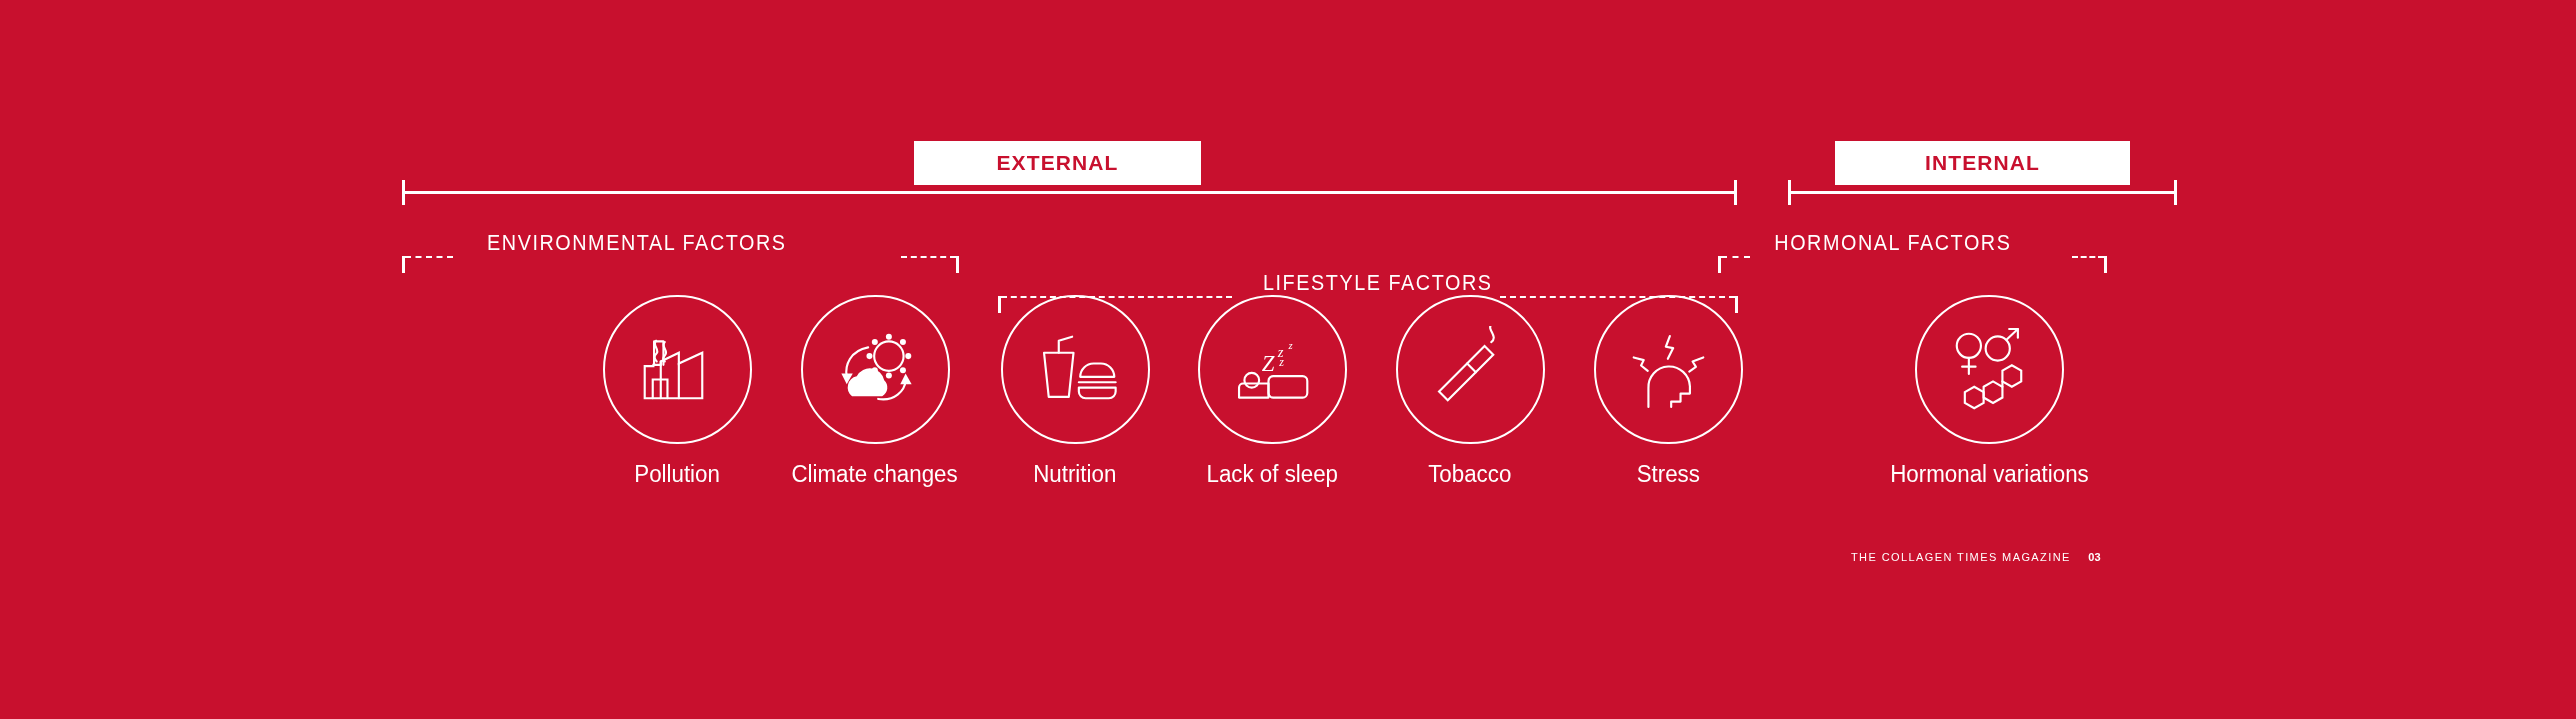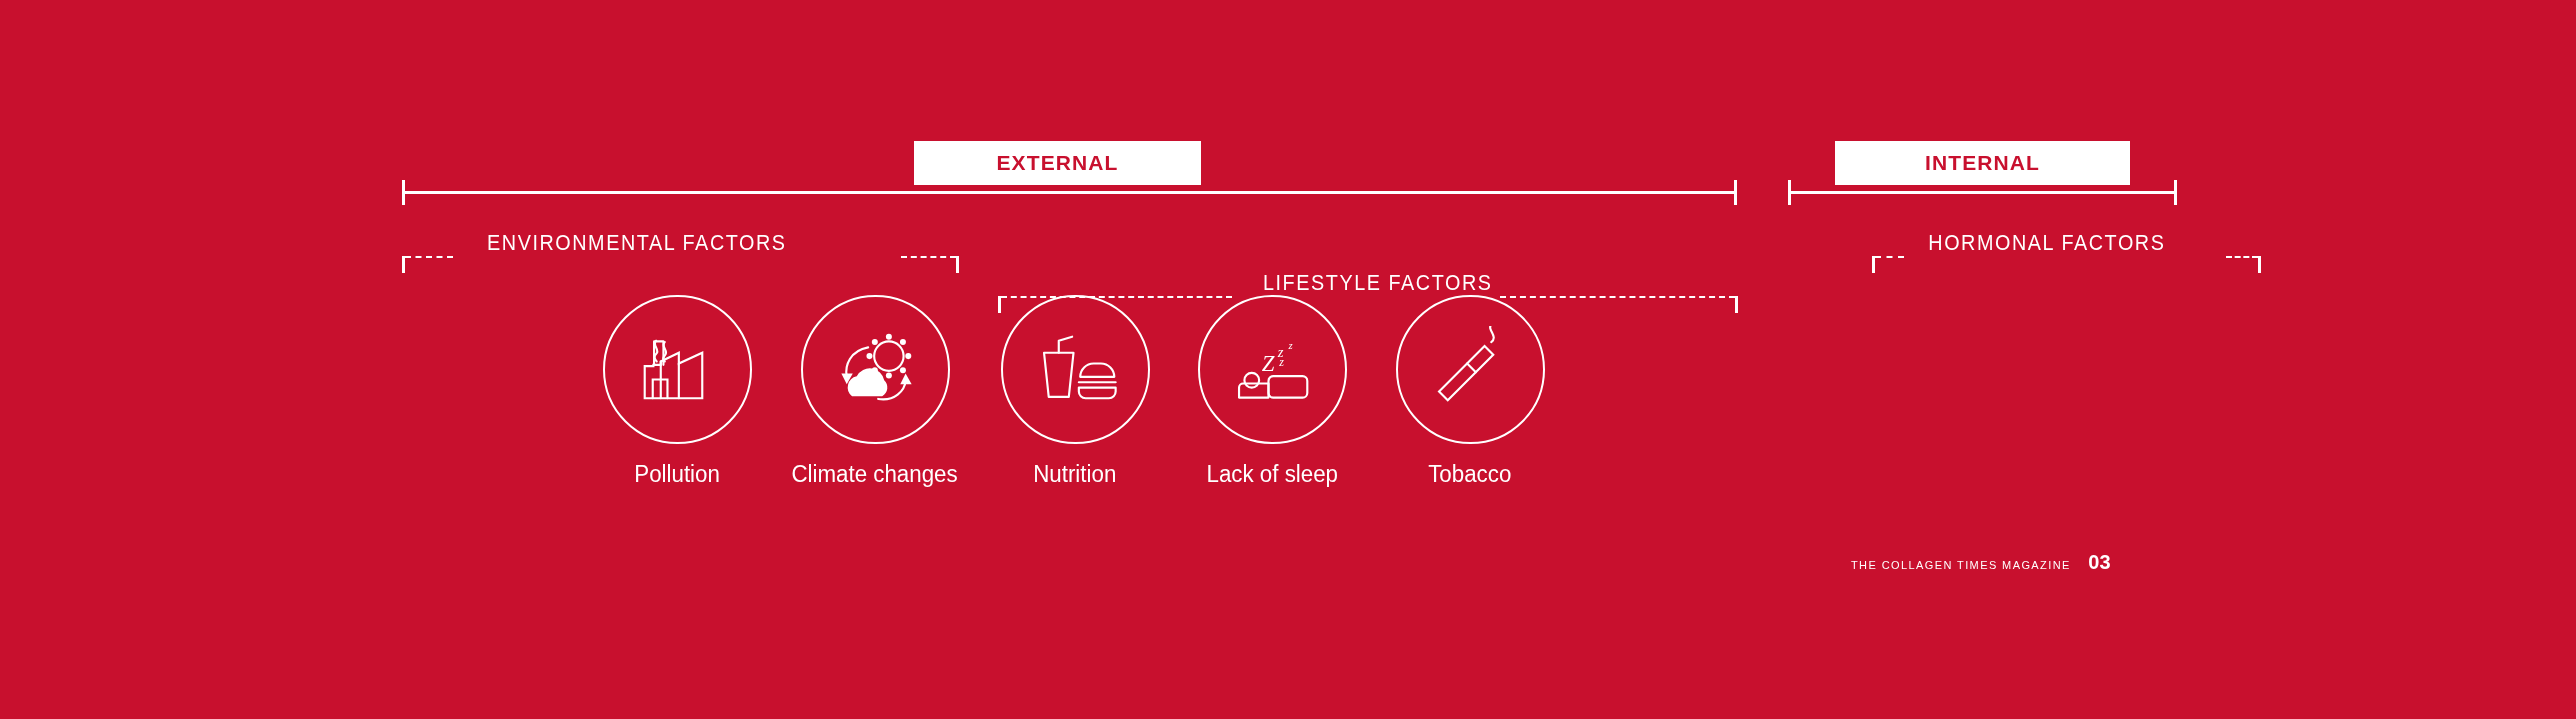--- a/index.html
+++ b/index.html
@@ -157,7 +157,7 @@
     <div class="dashtick" style="right:0;"></div>
   </div>
 
-  <div class="dashgroup" id="group-hormonal" style="left:1872px; width:389px;">
+  <div class="dashgroup" id="group-hormonal" style="left:1718px; width:389px;">
     <div class="dashtick" style="left:0;"></div>
     <div class="dashline" style="left:2.7px; width:29.5px;"></div>
     <div class="dashlabel" style="left:46px;">HORMONAL FACTORS</div>

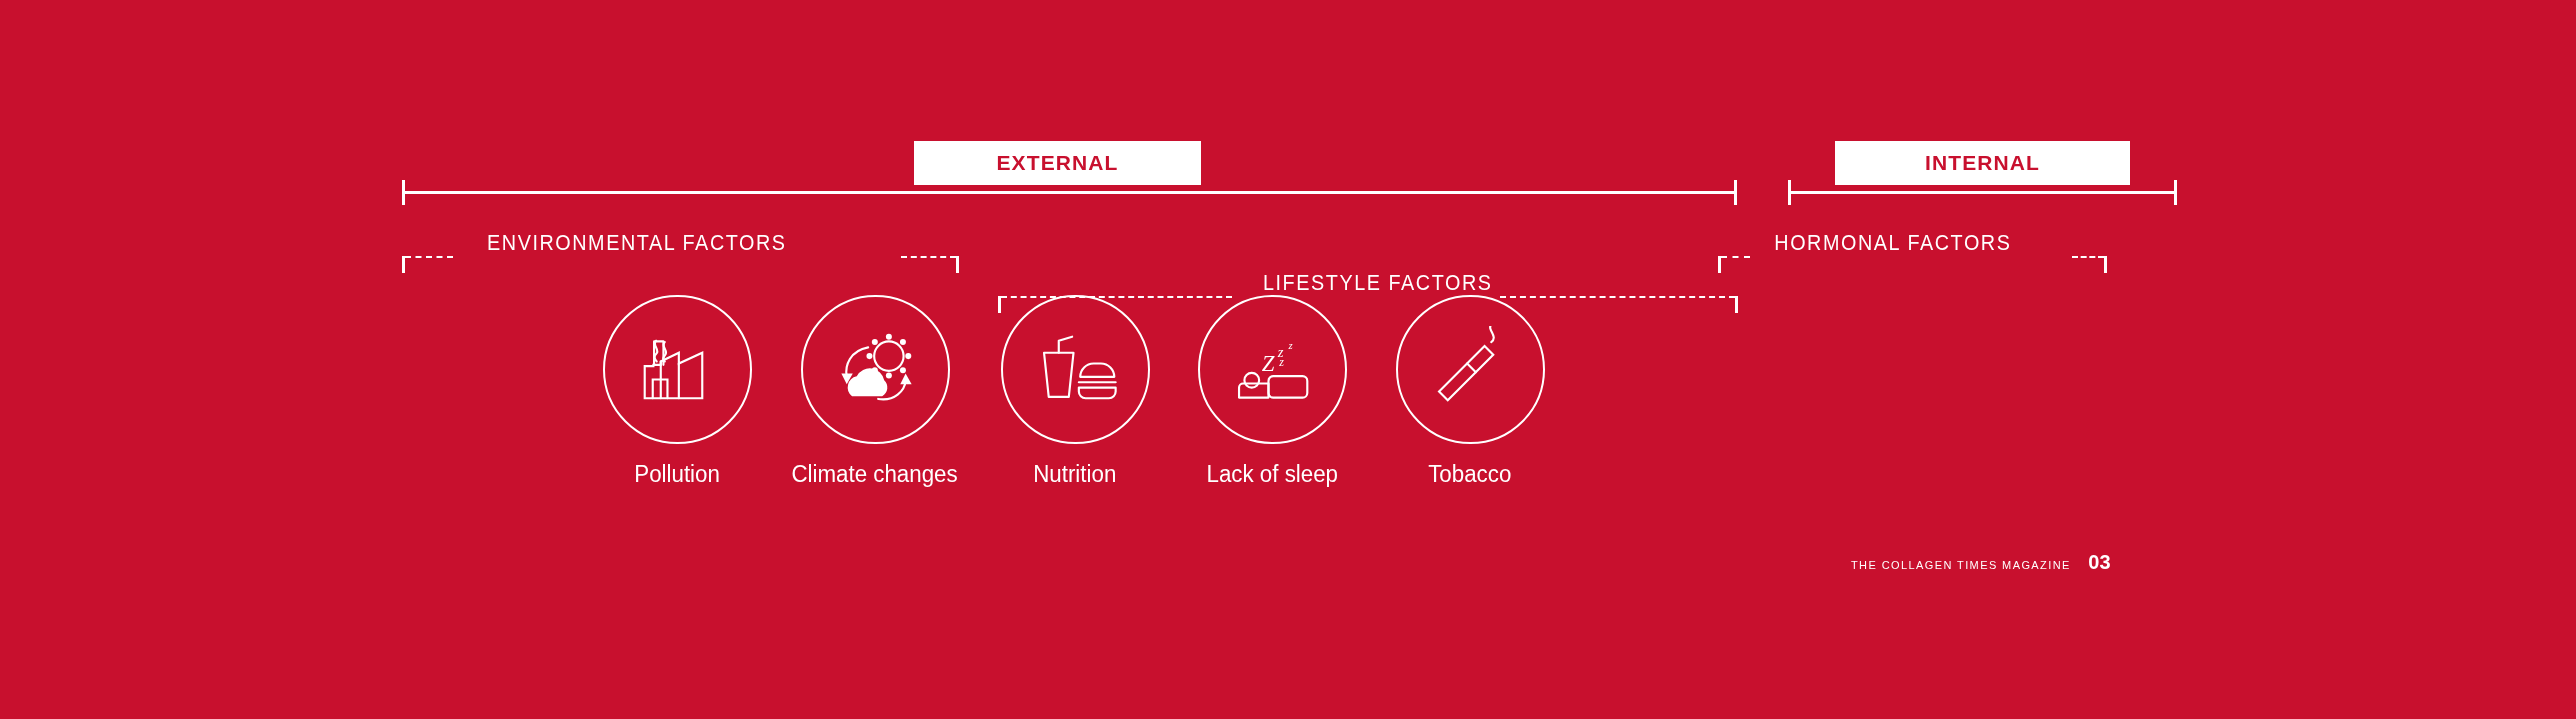--- a/index.html
+++ b/index.html
@@ -255,6 +255,19 @@
     <div class="icon-label">Tobacco</div>
   </div>
 
+  <div class="icon-col" style="left:1591px;">
+    <div class="icon-circle">
+      <svg width="91" height="91" viewBox="0 0 136 136">
+        <g fill="none" stroke="#fff" stroke-width="3.2" stroke-linecap="round" stroke-linejoin="round">
+          <path d="M38 124 L38 96 a31 31 0 0 1 62 -3 L100 104 L86 104 L86 116 L72 116 L72 124"></path>
+          <path d="M70 18 L64 34 L75 36 L67 52"></path>
+          <path d="M16 50 L31 54 L27 62 L37 70"></path>
+          <path d="M120 50 L104 56 L109 64 L99 71"></path>
+        </g>
+      </svg>
+    </div>
+    <div class="icon-label">Stress</div>
+  </div>
 
 
   <div id="footer">

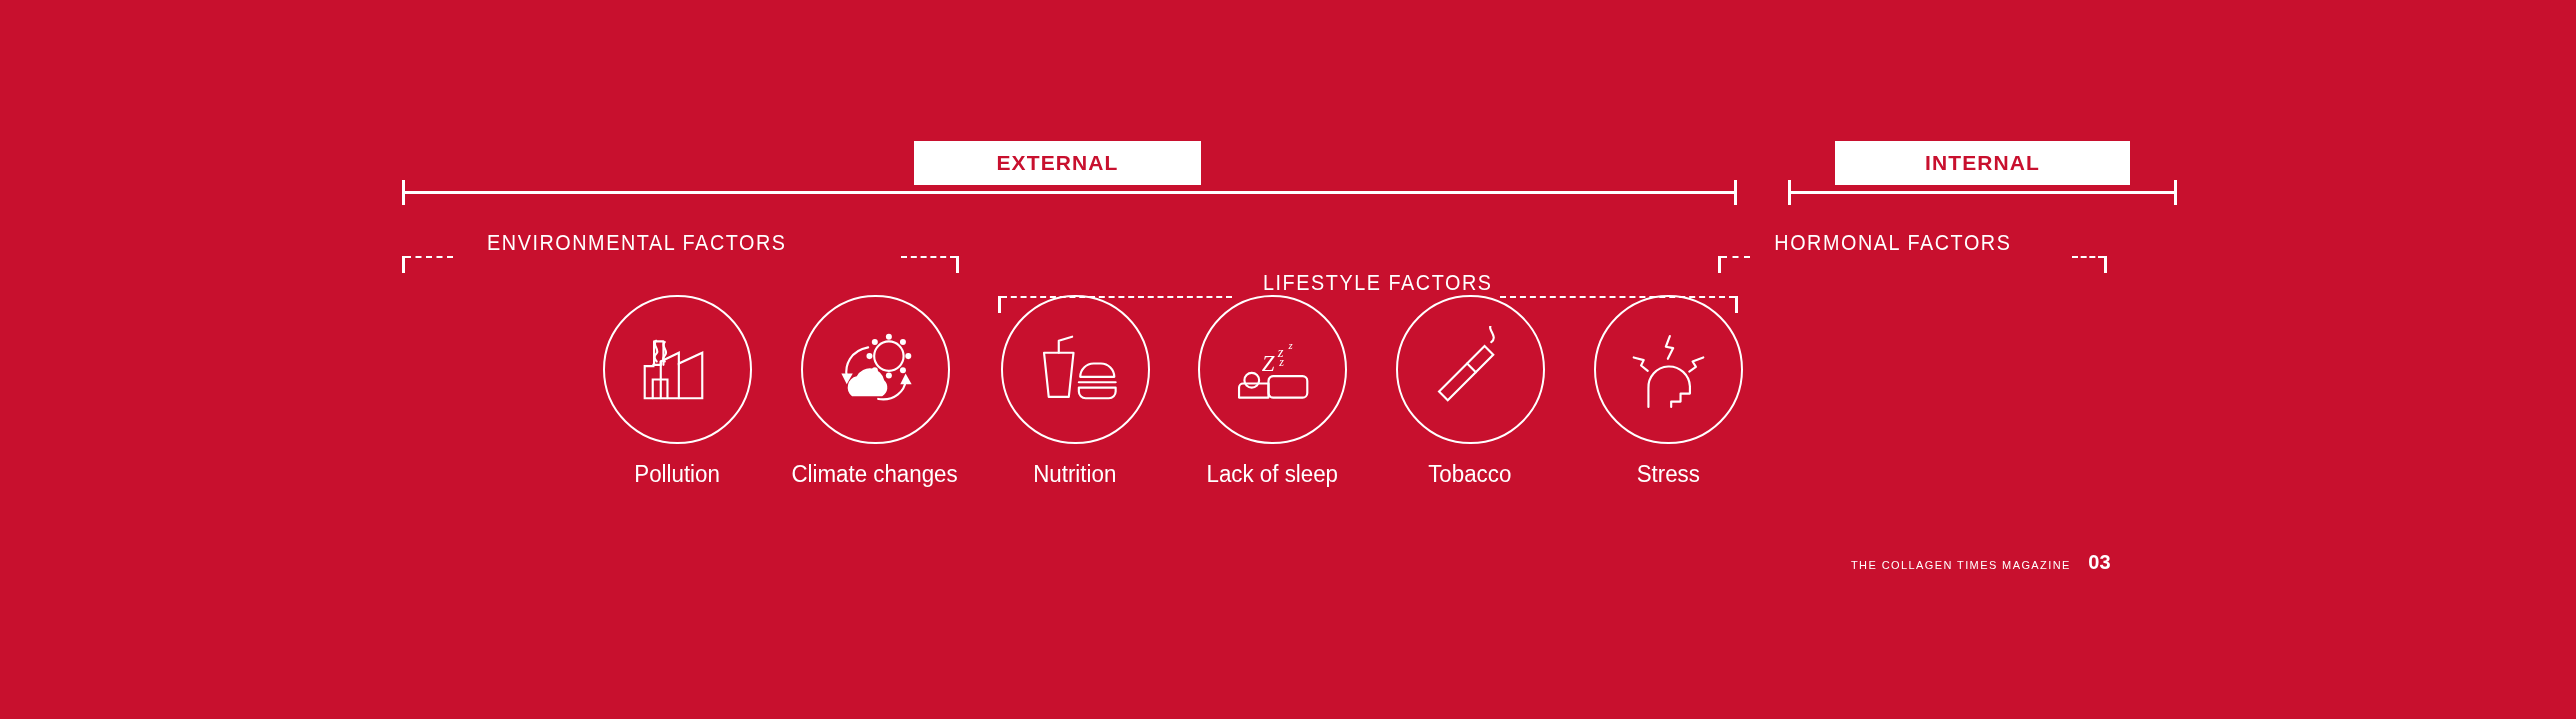--- a/index.html
+++ b/index.html
@@ -269,6 +269,25 @@
     <div class="icon-label">Stress</div>
   </div>
 
+  <div class="icon-col" style="left:1912px;">
+    <div class="icon-circle">
+      <svg width="94" height="94" viewBox="0 0 140 140">
+        <g fill="none" stroke="#fff" stroke-width="3.2" stroke-linecap="round" stroke-linejoin="round">
+          <circle cx="40" cy="34" r="18"></circle>
+          <line x1="40" y1="52" x2="40" y2="76"></line>
+          <line x1="30" y1="65" x2="50" y2="65"></line>
+          <circle cx="83" cy="38" r="18"></circle>
+          <line x1="96" y1="25" x2="113" y2="9"></line>
+          <polyline points="100,9 113,9 113,22"></polyline>
+          <polygon points="62,95 76,87 90,95 90,111 76,119 62,111" stroke-linejoin="miter"></polygon>
+          <polygon points="34,103 48,95 62,103 62,119 48,127 34,119" stroke-linejoin="miter"></polygon>
+          <polygon points="90,71 104,63 118,71 118,87 104,95 90,87" stroke-linejoin="miter"></polygon>
+          <line x1="90" y1="87" x2="90" y2="95"></line>
+        </g>
+      </svg>
+    </div>
+    <div class="icon-label">Hormonal variations</div>
+  </div>
 
   <div id="footer">
     <span class="fname">THE COLLAGEN TIMES MAGAZINE</span>

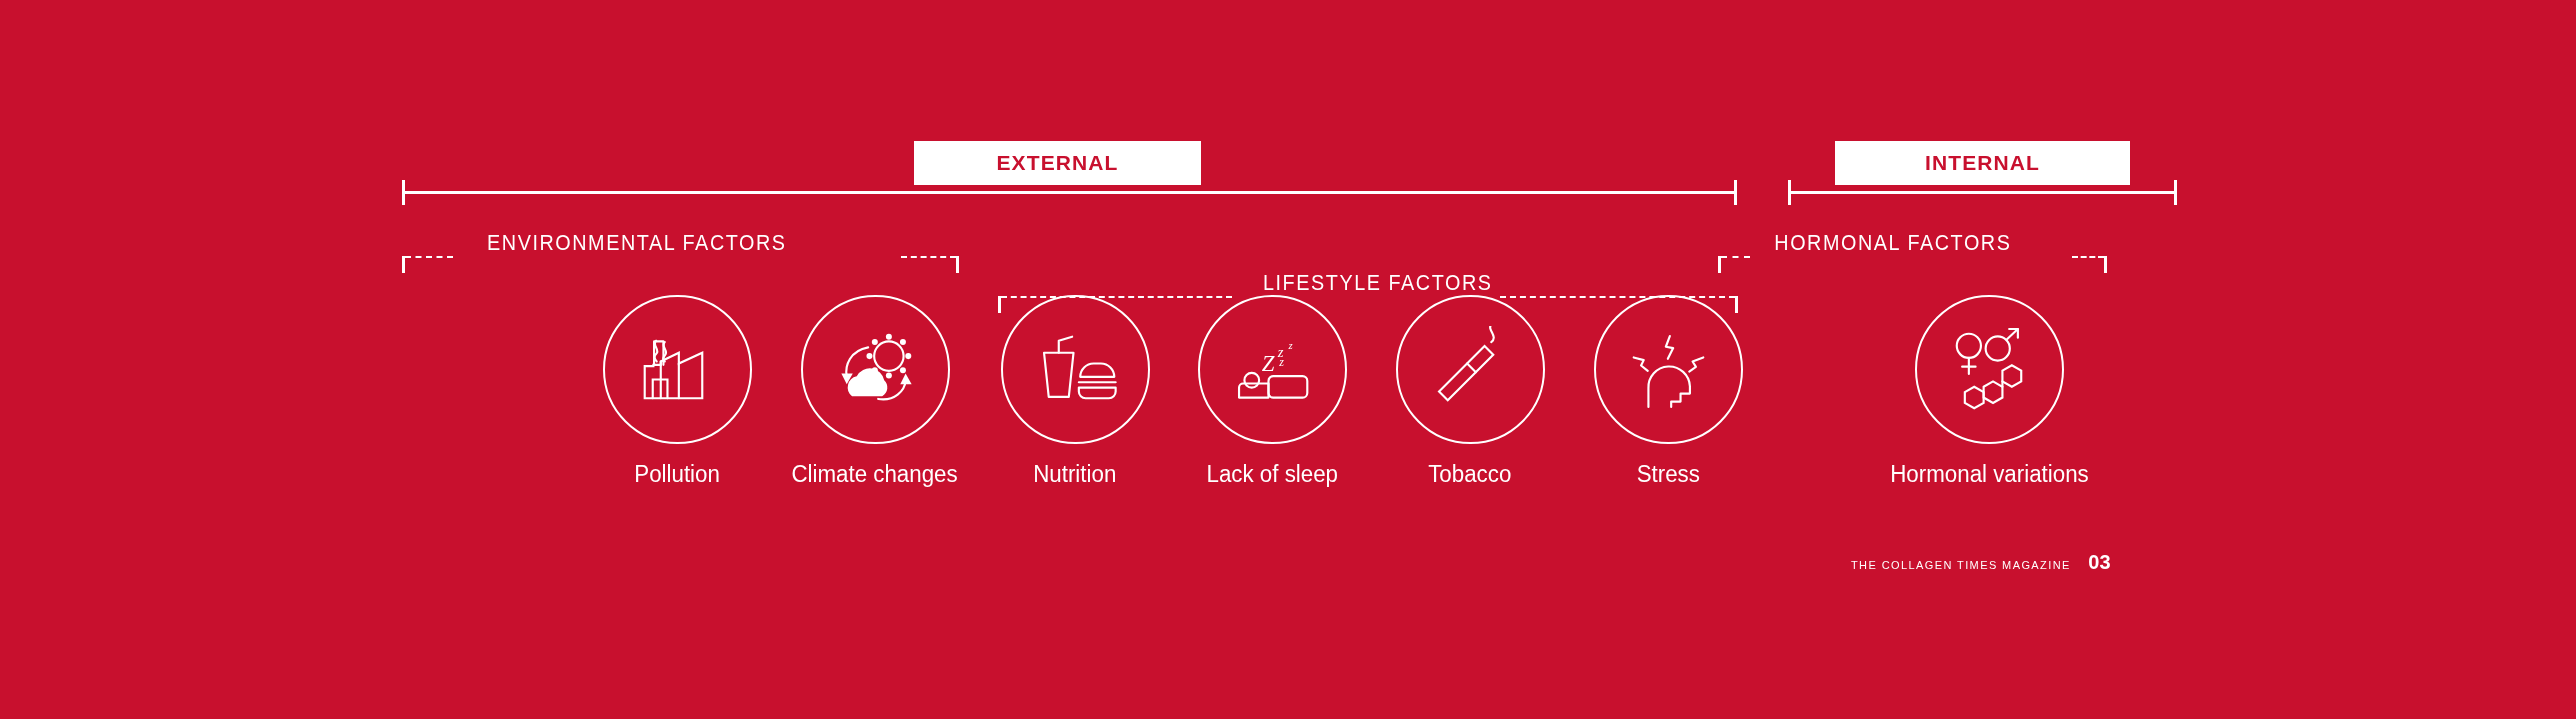--- a/index.html
+++ b/index.html
@@ -125,7 +125,7 @@
     font-weight: 300;
   }
   #footer .fnum {
-    font-size: 20px;
+    font-size: 11px;
     font-weight: 700;
     letter-spacing: 0.3px;
   }

